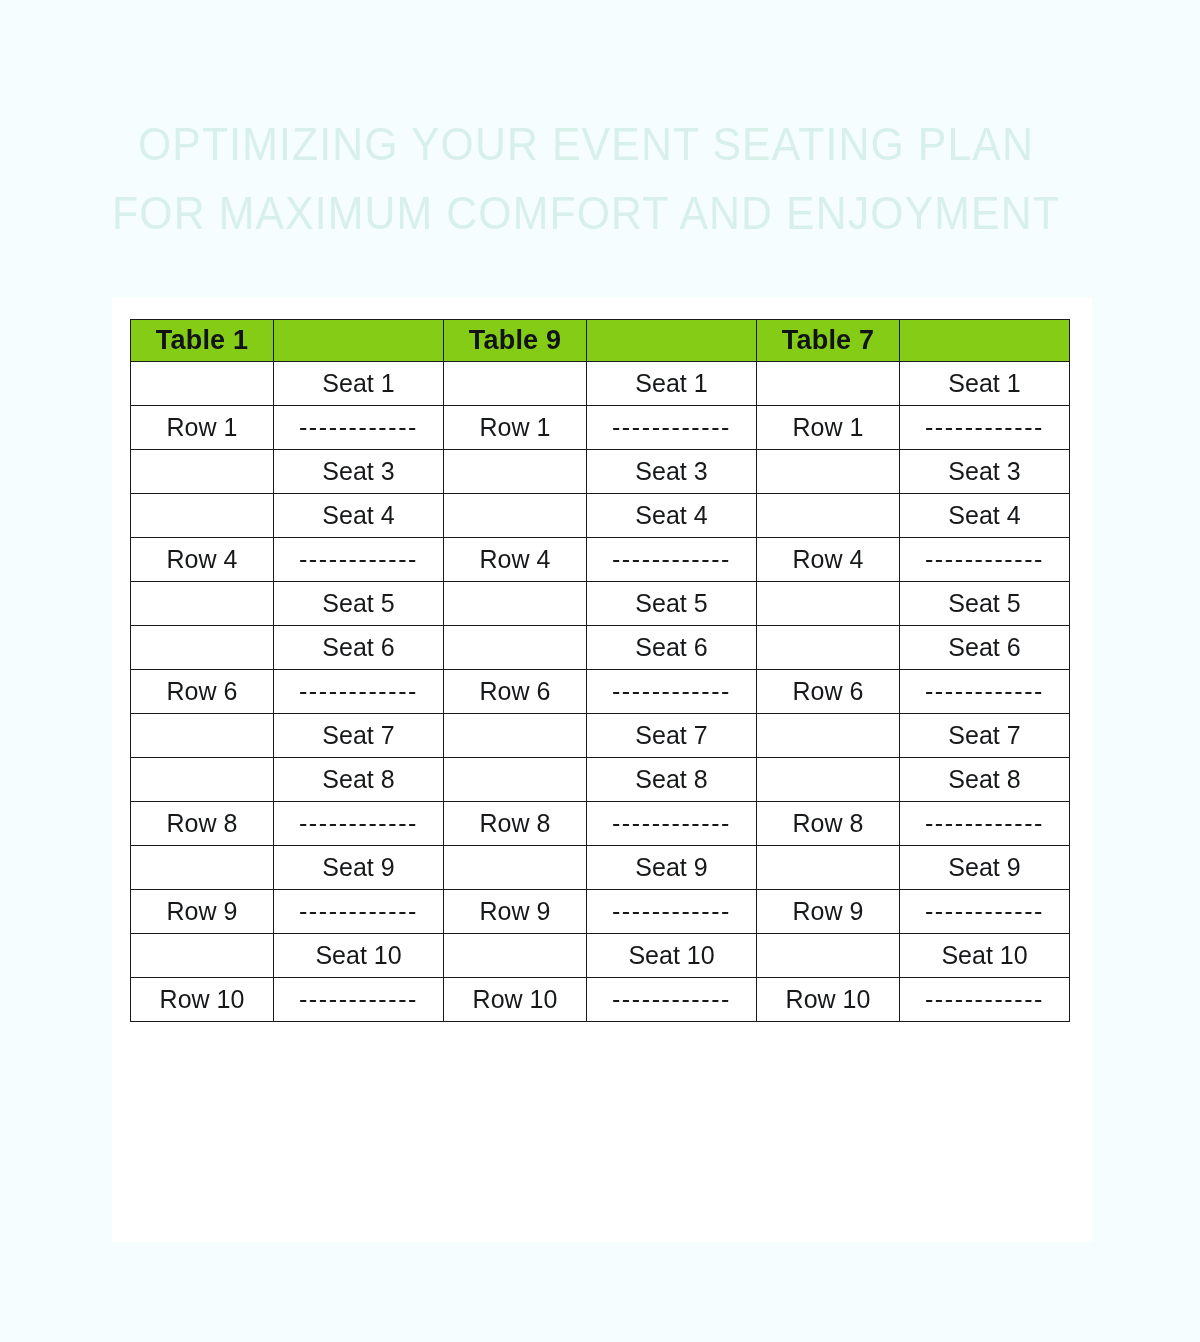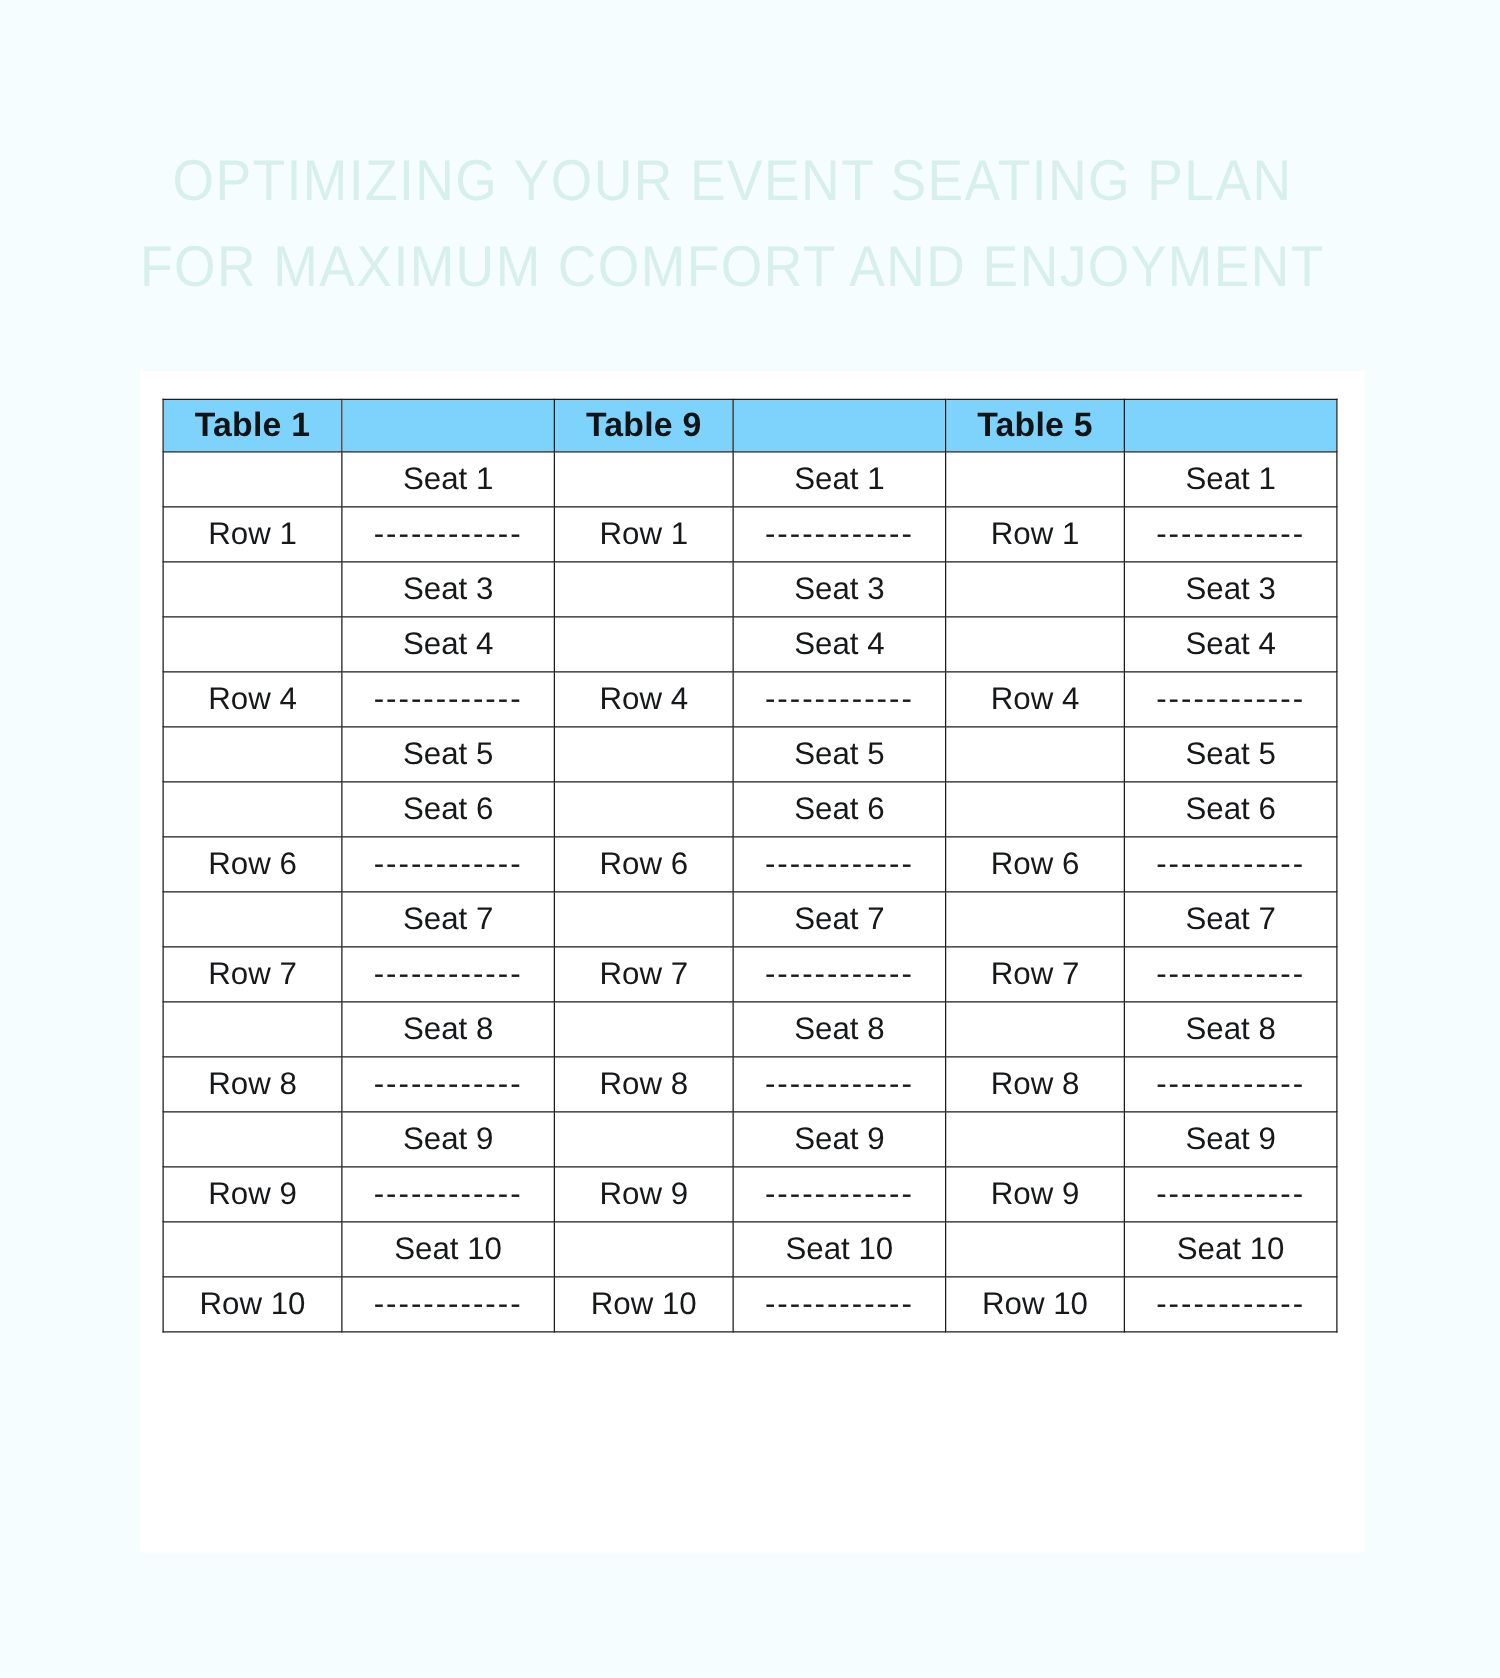--- a/index.html
+++ b/index.html
@@ -78,7 +78,7 @@
 
   .seating-table thead td {
     height: 41px;
-    background: #7dd3fc;
+    background: #84cc16;
     font-size: 27px;
     font-weight: 700;
     letter-spacing: 0.2px;

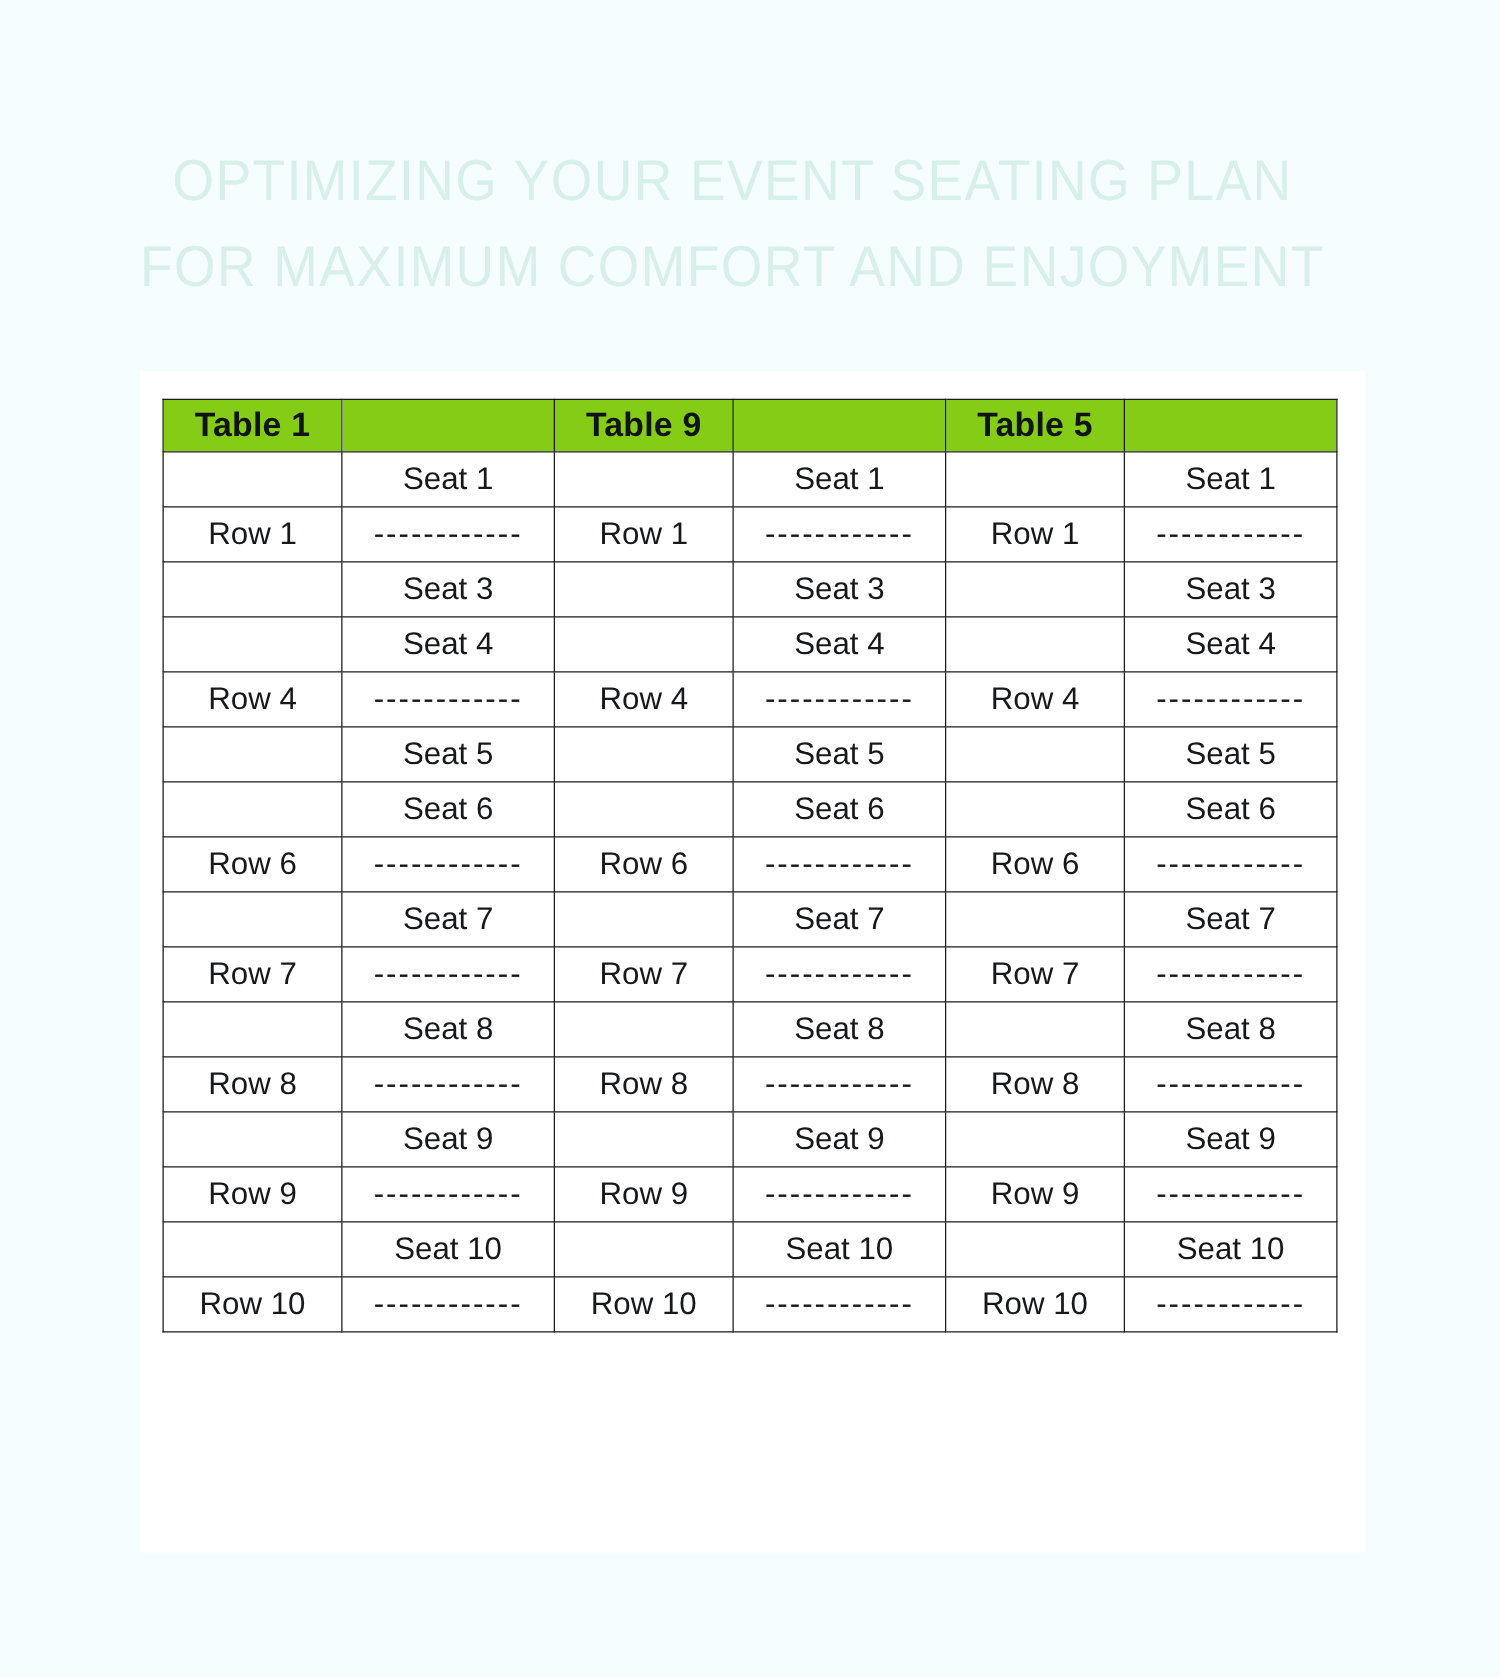--- a/index.html
+++ b/index.html
@@ -120,7 +120,7 @@
         <td class="th-blank"></td>
         <td>Table 9</td>
         <td class="th-blank"></td>
-        <td>Table 5</td>
+        <td>Table 7</td>
         <td class="th-blank"></td>
       </tr>
     </thead>

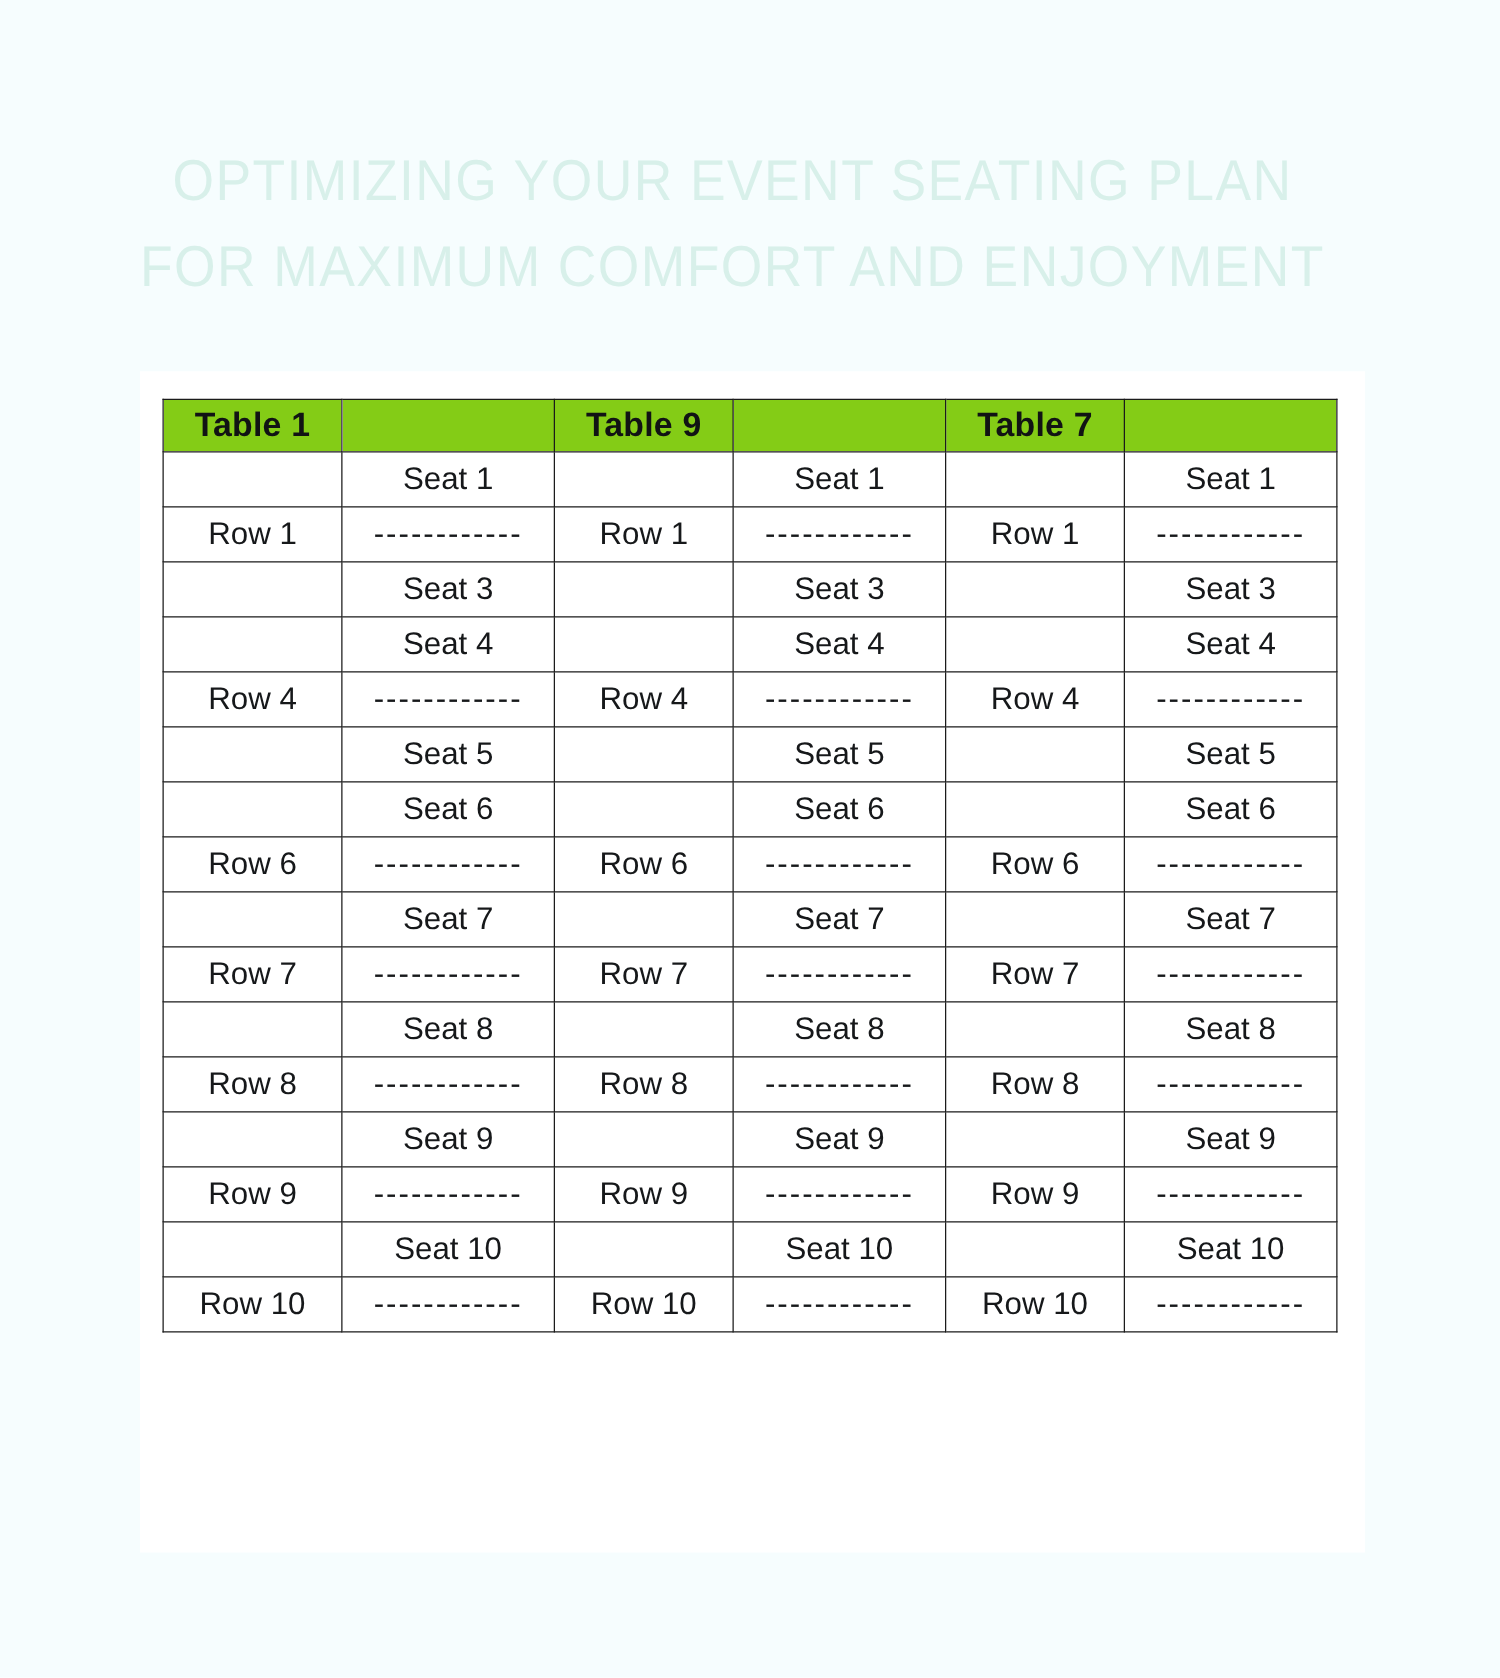--- a/index.html
+++ b/index.html
@@ -198,14 +198,6 @@
           <td>Seat 7</td>
         </tr>
         <tr>
-          <td>Row 7</td>
-          <td class="cell-dash">------------</td>
-          <td>Row 7</td>
-          <td class="cell-dash">------------</td>
-          <td>Row 7</td>
-          <td class="cell-dash">------------</td>
-        </tr>
-        <tr>
           <td class="cell-empty"></td>
           <td>Seat 8</td>
           <td class="cell-empty"></td>

